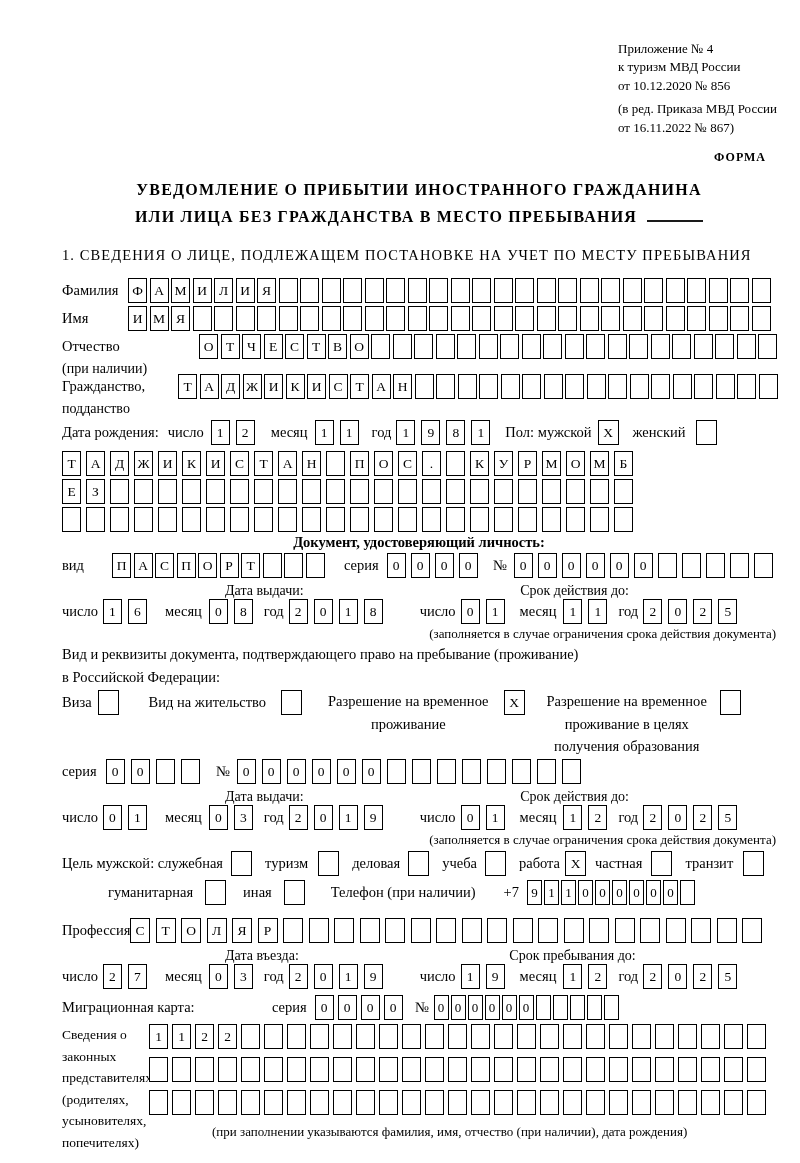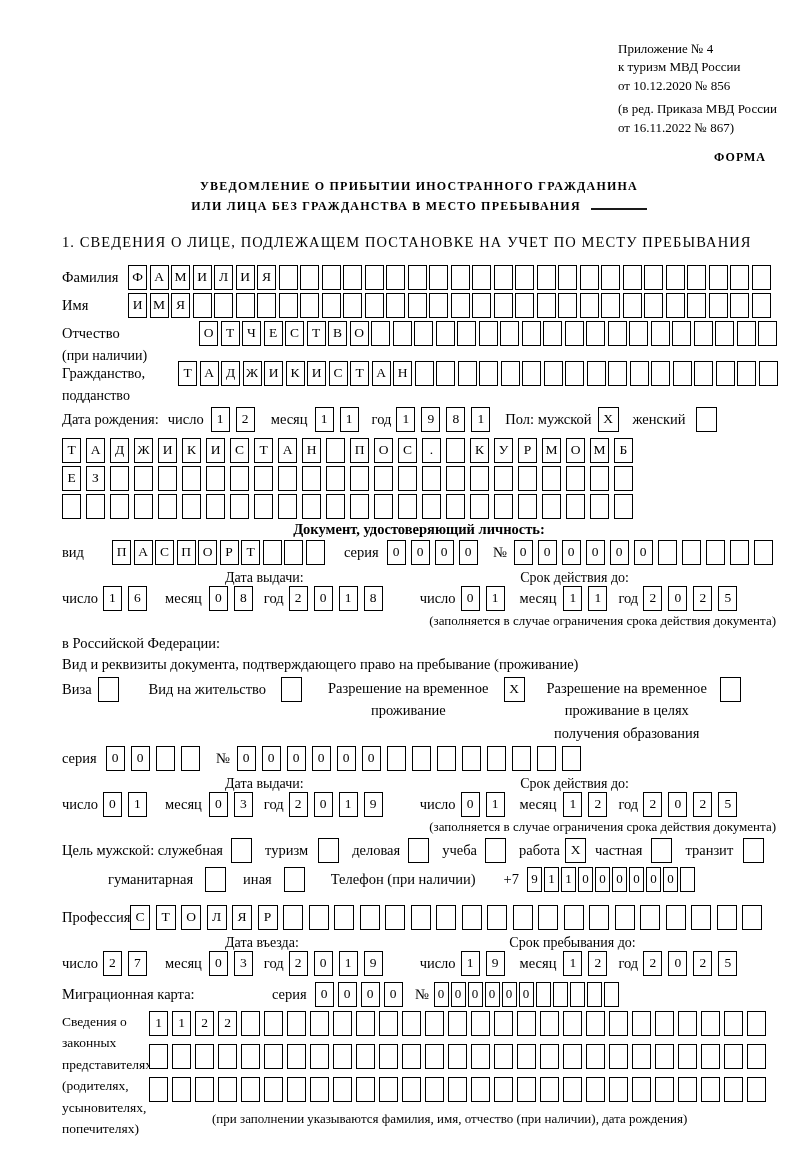--- a/index.html
+++ b/index.html
@@ -10,7 +10,7 @@
   .annex { margin-left:556px; font-size:13px; line-height:1.42; white-space:nowrap; }
   .annex .gap { height:5px; }
   .formword { text-align:right; padding-right:10px; font-weight:700; font-size:12px; margin-top:13px; letter-spacing:1px; }
-  .title { text-align:center; font-weight:700; font-size:12px; line-height:1.65; margin-top:12px; letter-spacing:1.2px; white-space:nowrap; }
+  .title { text-align:center; font-weight:700; font-size:16px; line-height:1.65; margin-top:12px; letter-spacing:1.2px; white-space:nowrap; }
   .blankline { display:inline-block; width:56px; border-bottom:2.2px solid #1a1a1a; height:3px; margin-left:10px; }
   .sec1 { margin-top:17px; font-weight:400; font-size:14.5px; letter-spacing:1.1px; white-space:nowrap; }
 

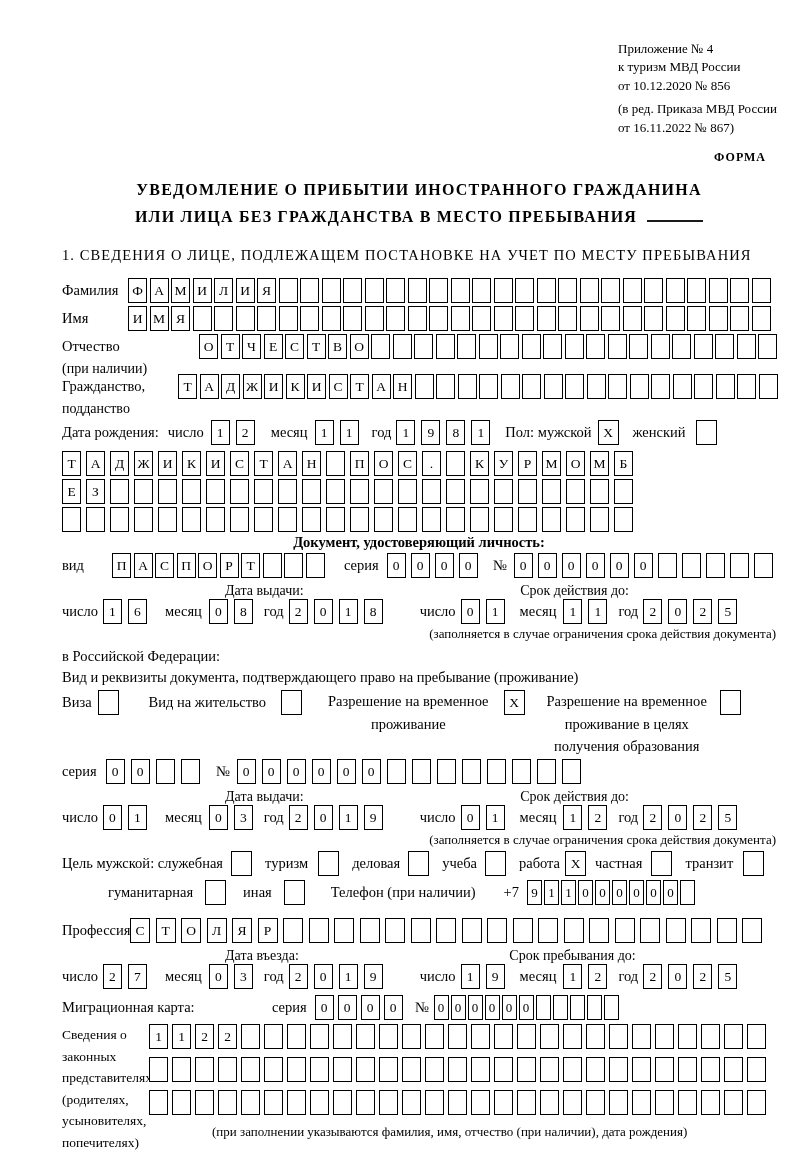--- a/index.html
+++ b/index.html
@@ -404,8 +404,8 @@
 
   <div class="note right" style="margin-top:2px">(заполняется в случае ограничения срока действия документа)</div>
 
+  <div class="para" style="margin-top:4px">Вид и реквизиты документа, подтверждающего право на пребывание (проживание)</div>
   <div class="para" style="margin-top:6px">в Российской Федерации:</div>
-  <div class="para" style="margin-top:4px">Вид и реквизиты документа, подтверждающего право на пребывание (проживание)</div>
 
   <div class="row" style="margin-top:4px">
     <span class="lbl">Виза</span>

